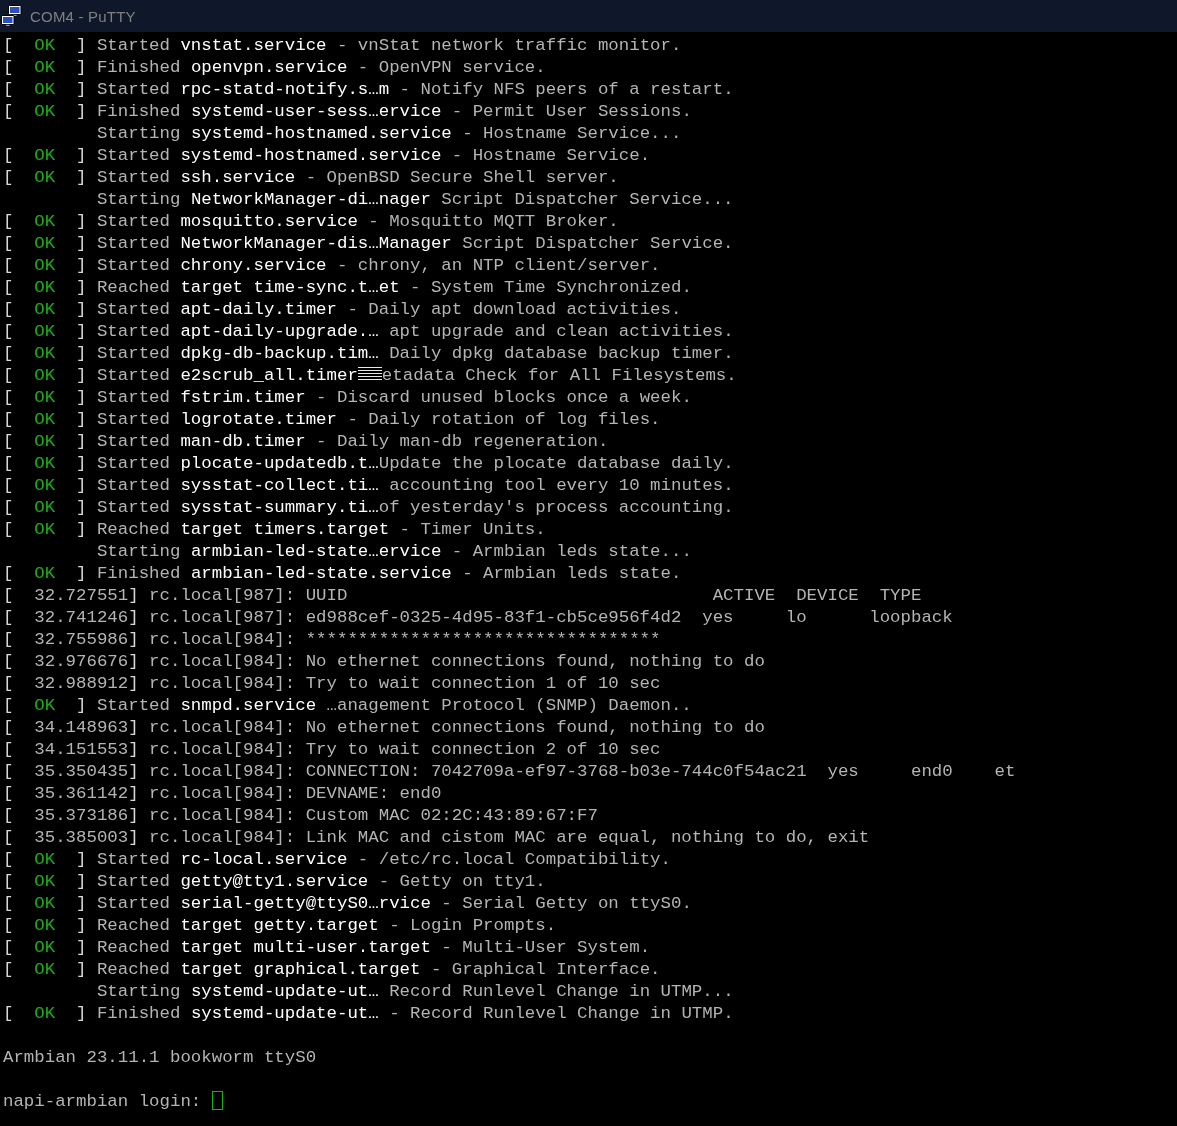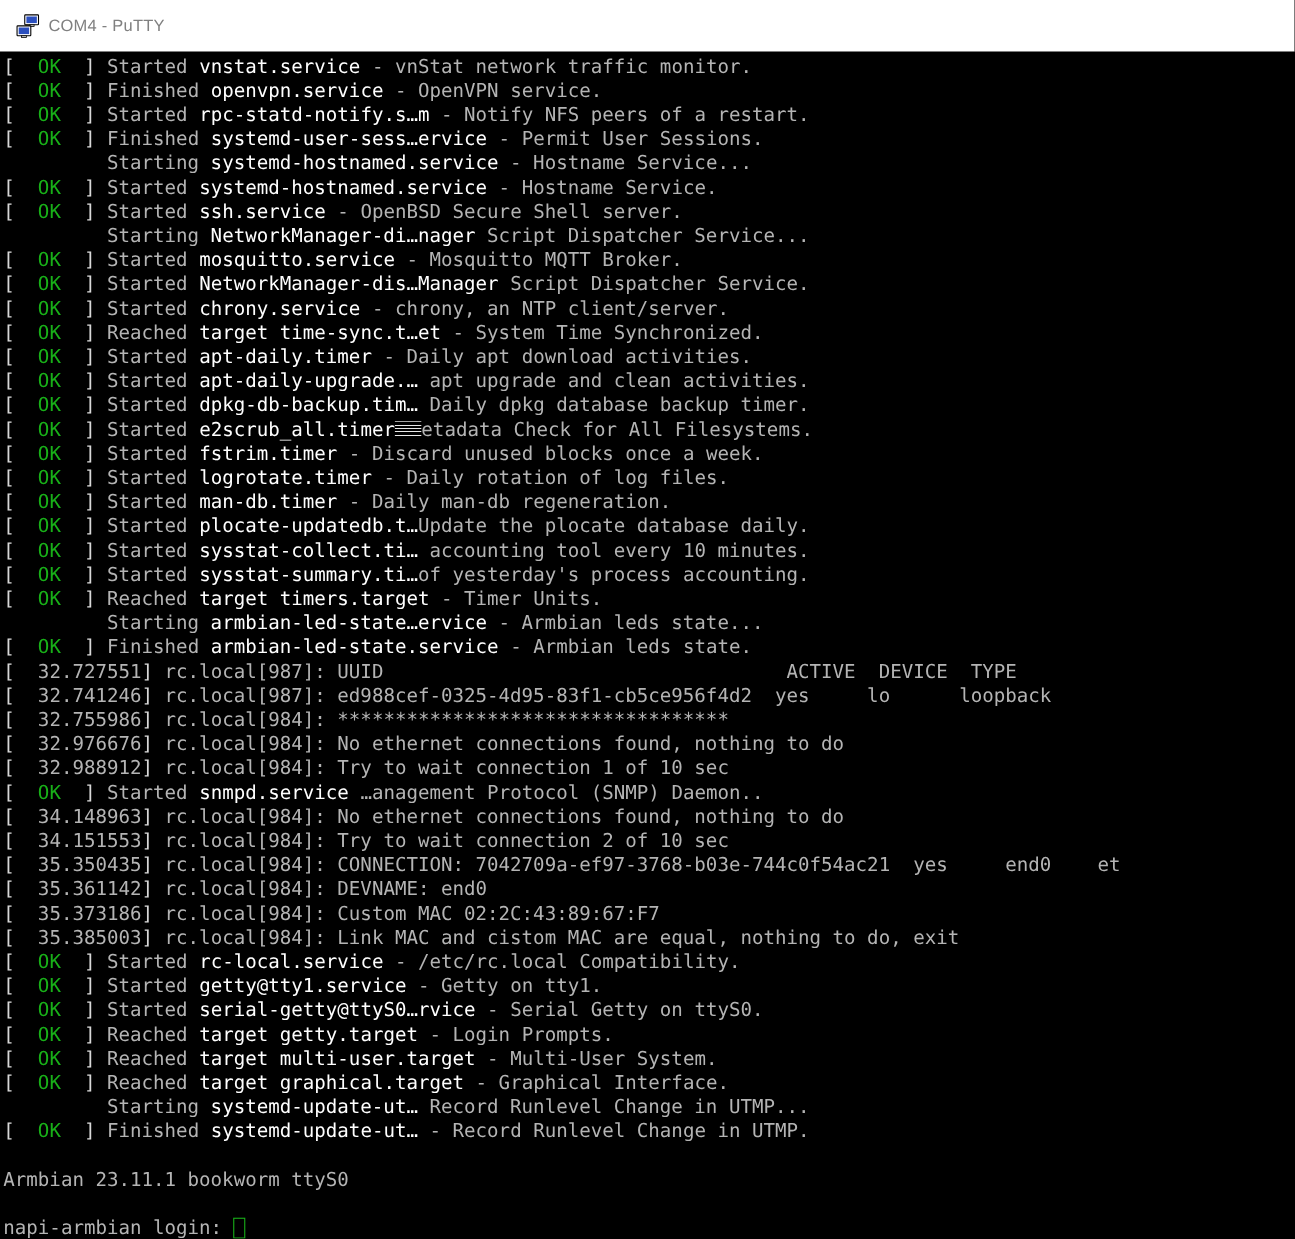--- a/index.html
+++ b/index.html
@@ -17,11 +17,11 @@
 
   
   #titlebar {
-    height: 47px;
-    background: #ffffff;
+    height: 32px;
+    background: #0f172a;
     display: flex;
     align-items: center;
-    padding-left: 14px;
+    padding-left: 0;
     box-sizing: border-box;
     user-select: none;
   }

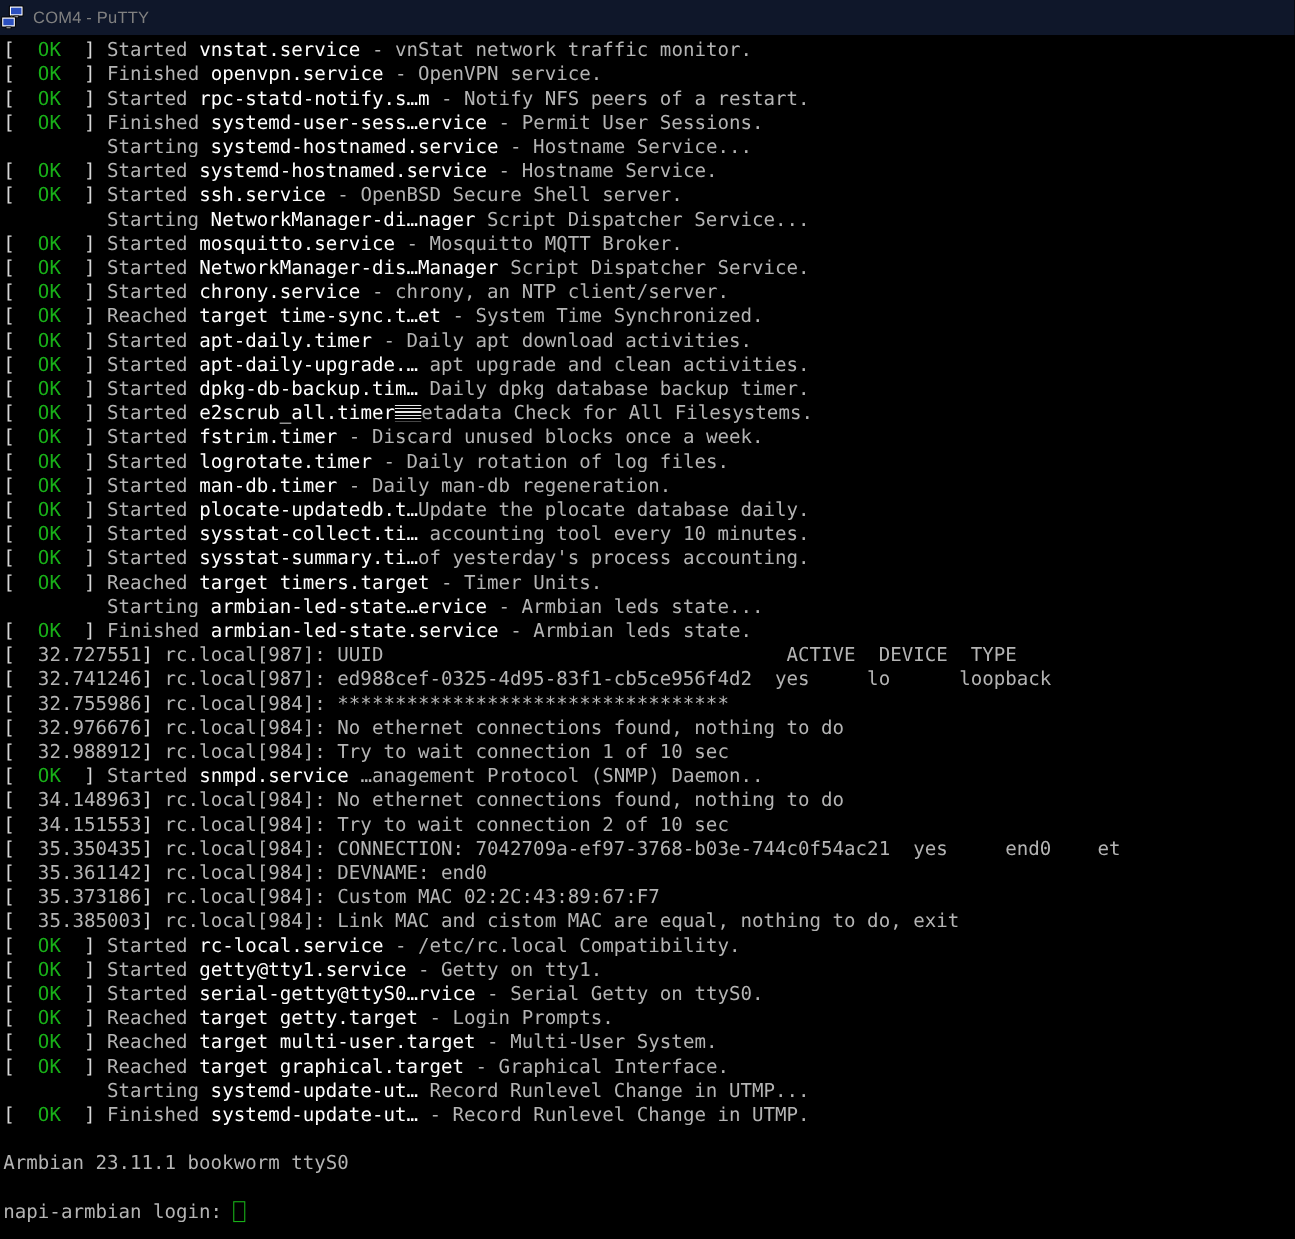--- a/index.html
+++ b/index.html
@@ -62,6 +62,7 @@
     height: 22px;
     white-space: pre;
     overflow: hidden;
+    font-family: Liberation Mono, monospace;
   }
   
   .dim    { color: #b4b4b4; }

